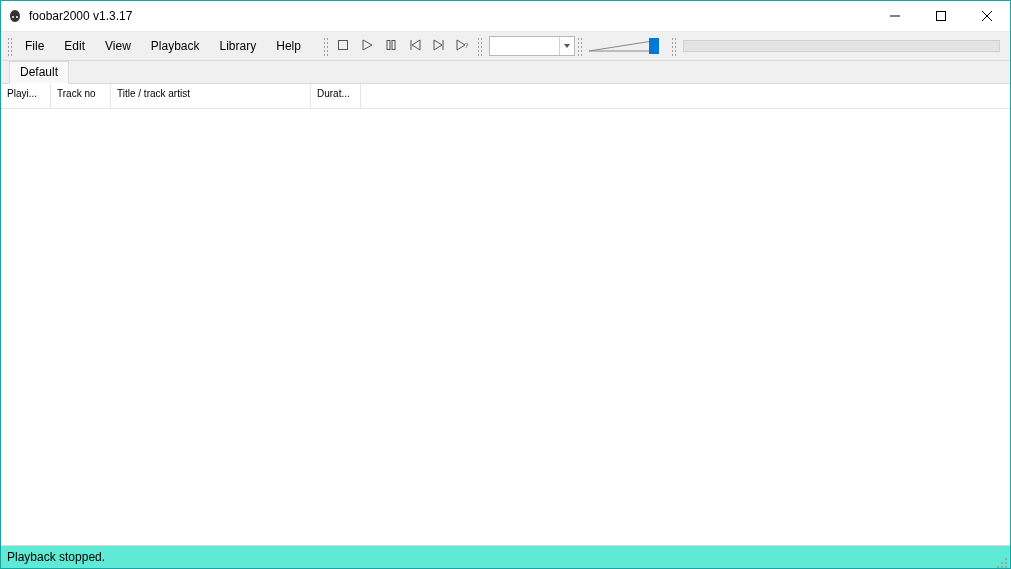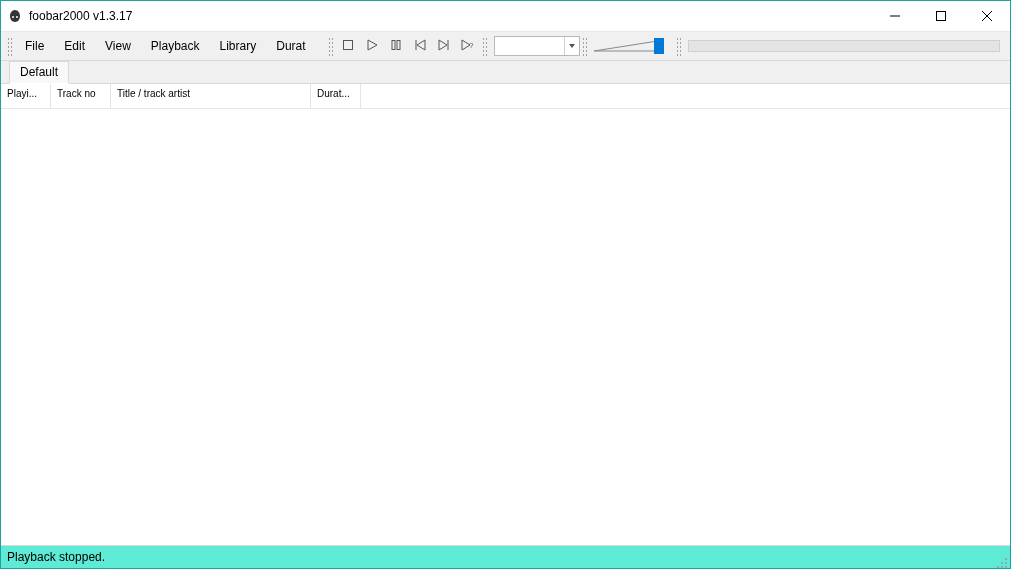--- a/index.html
+++ b/index.html
@@ -240,7 +240,7 @@
       <div class="menu-item">View</div>
       <div class="menu-item">Playback</div>
       <div class="menu-item">Library</div>
-      <div class="menu-item">Durat</div>
+      <div class="menu-item">Help</div>
     </div>
 
     <div style="width:10px"></div>

